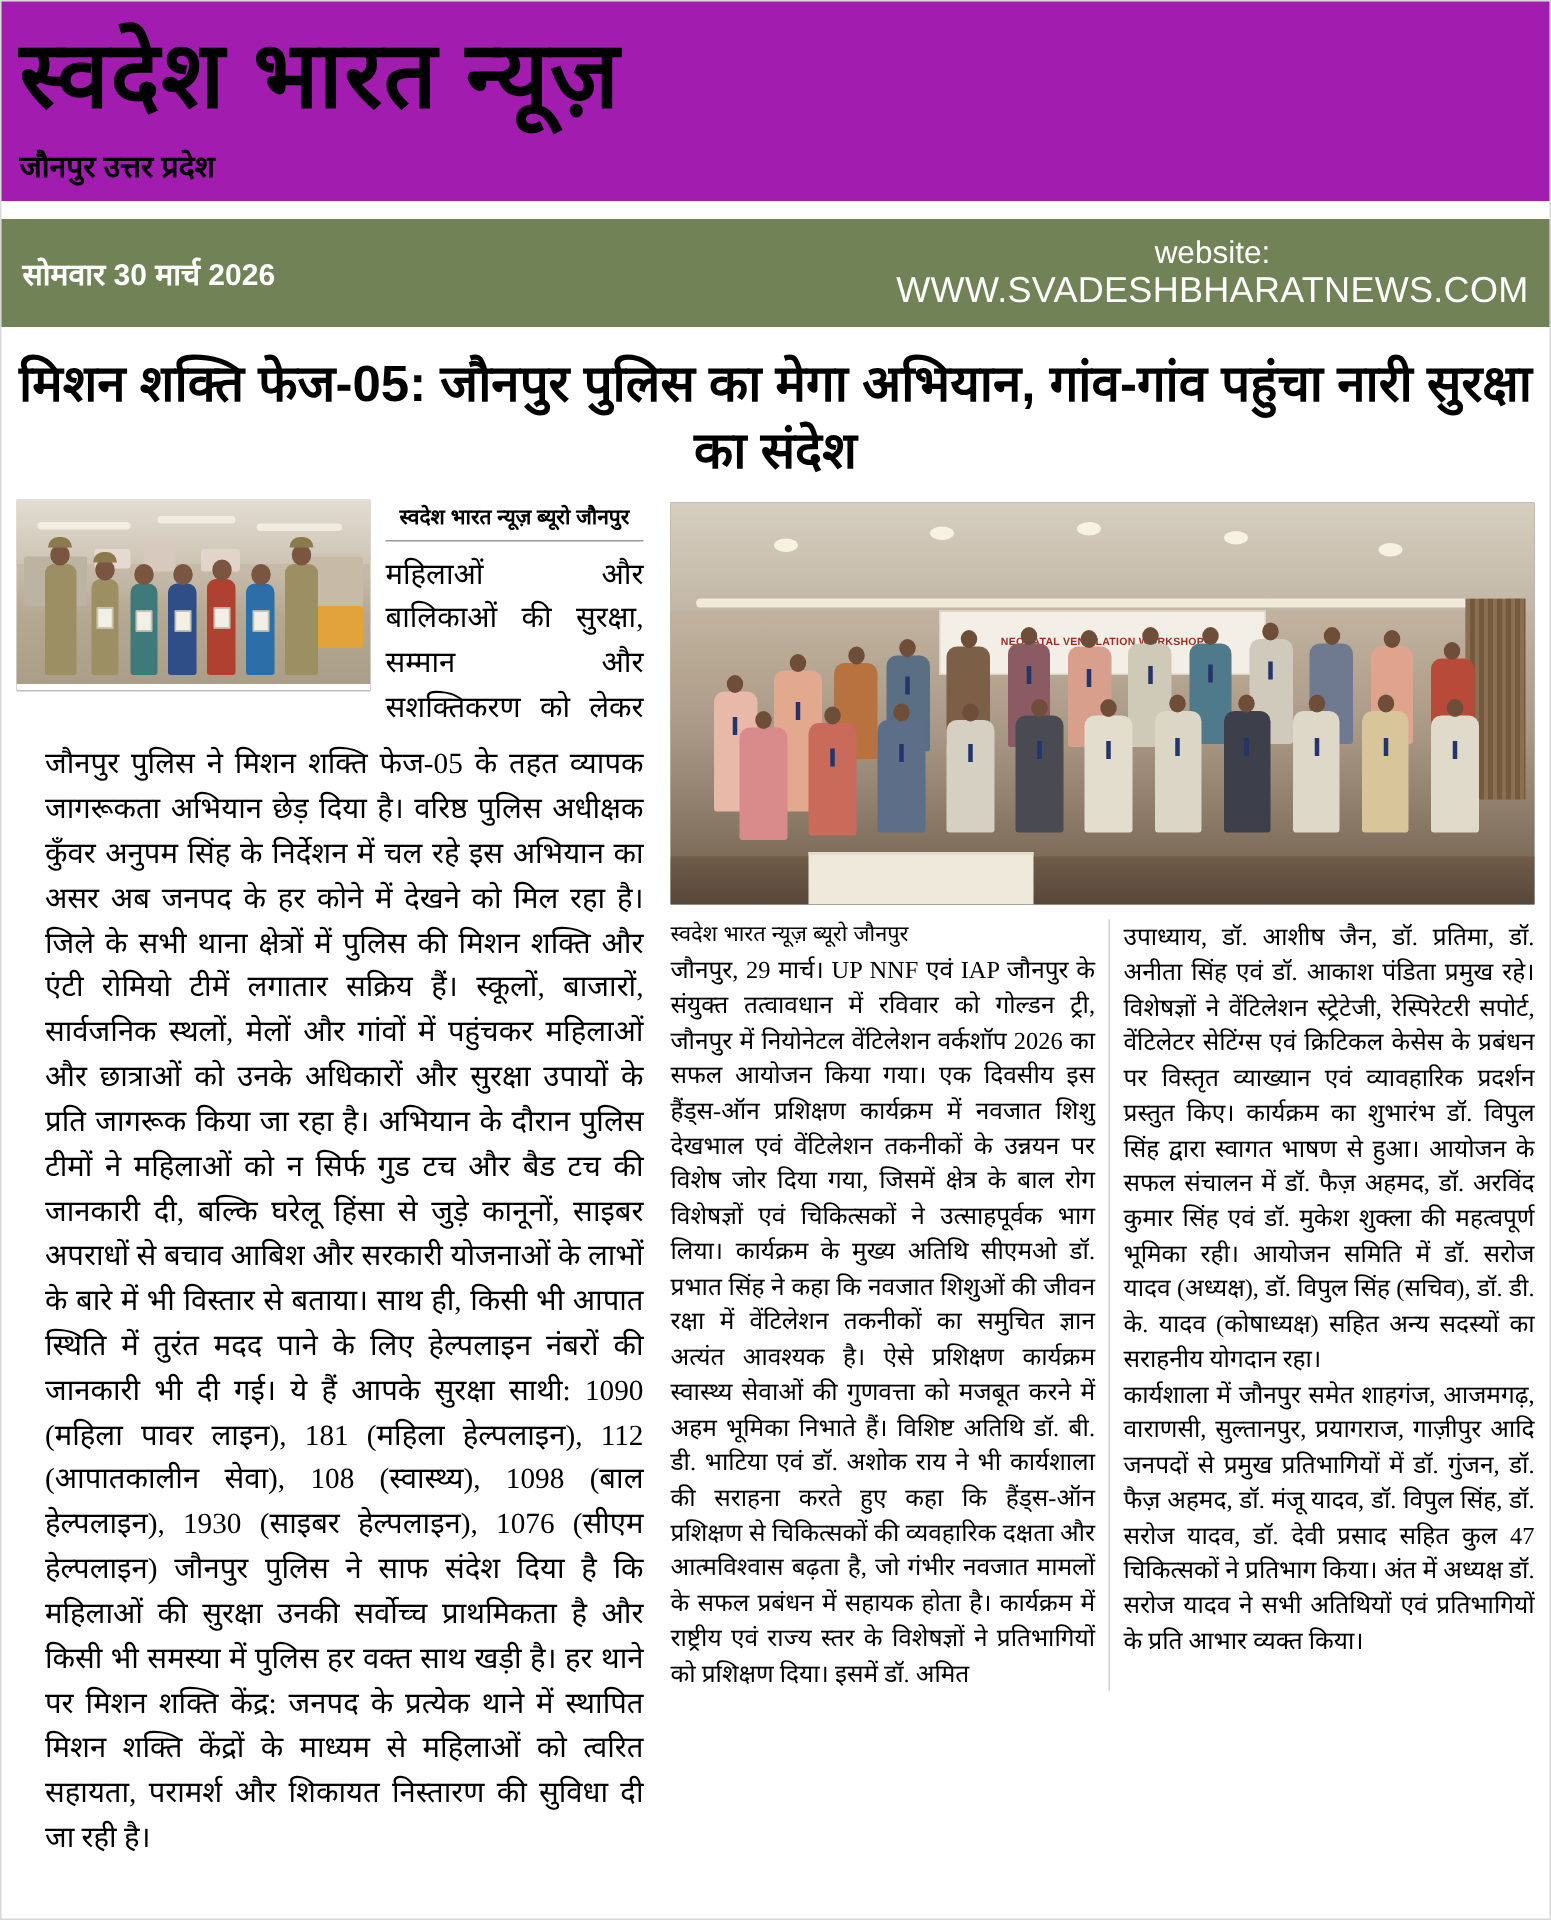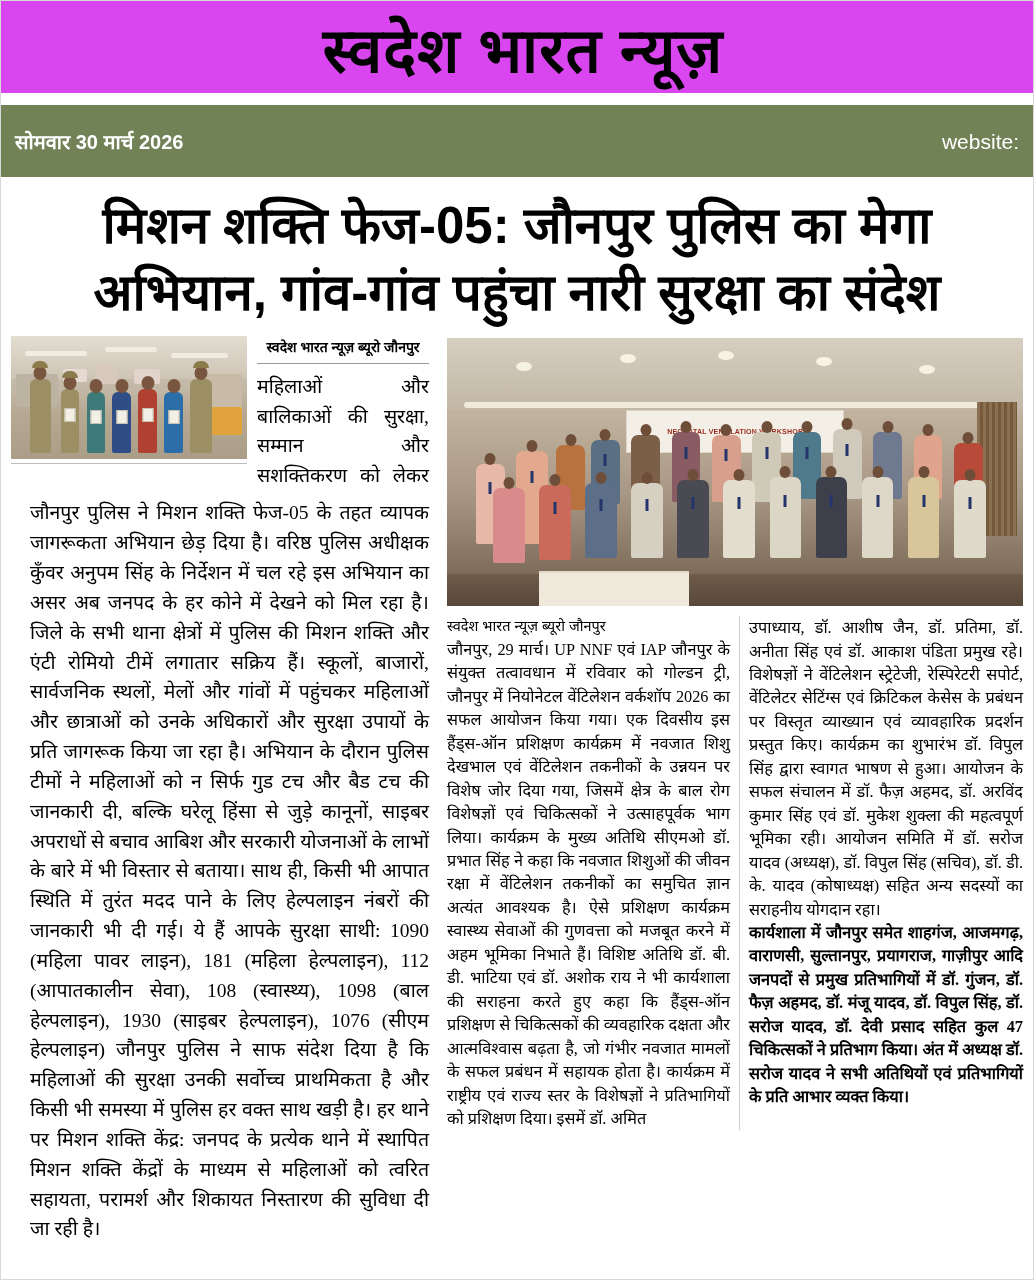--- a/index.html
+++ b/index.html
@@ -24,9 +24,9 @@
 
   
   .masthead {
-    text-align: center;
+    text-align: left;
     padding: 18px 0 10px 12px;
-    background: #d946ef;
+    background: #a21caf;
   }
   .masthead-title {
     font-family: "Liberation Sans", "DejaVu Sans", sans-serif;

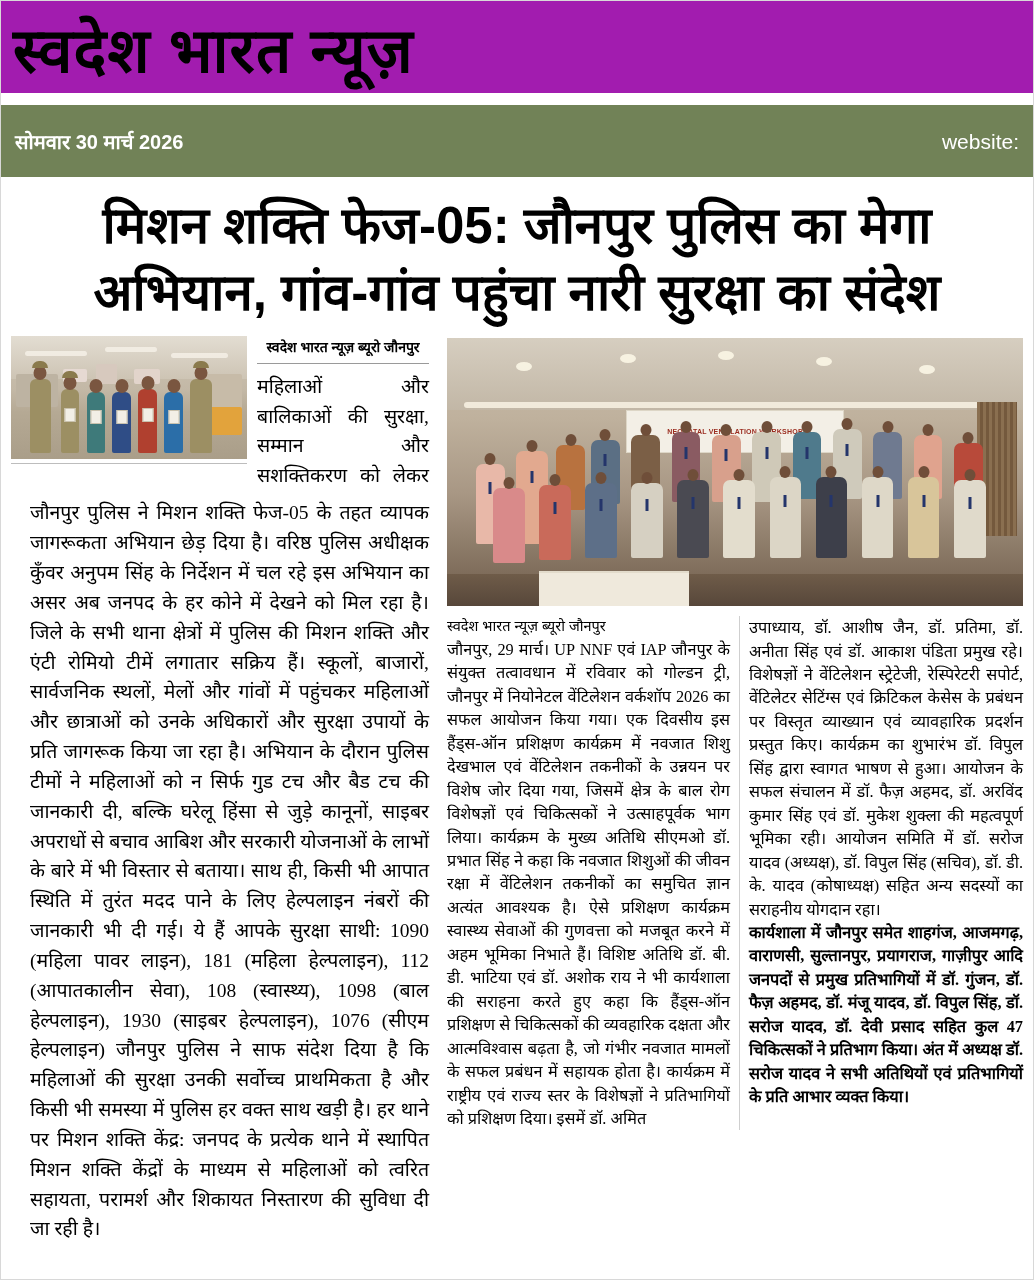--- a/index.html
+++ b/index.html
@@ -291,6 +291,7 @@
 
   <div class="masthead">
     <div class="masthead-title">स्वदेश भारत न्यूज़</div>
+    <div class="masthead-sub">जौनपुर उत्तर प्रदेश</div>
   </div>
 
   <div class="infobar">

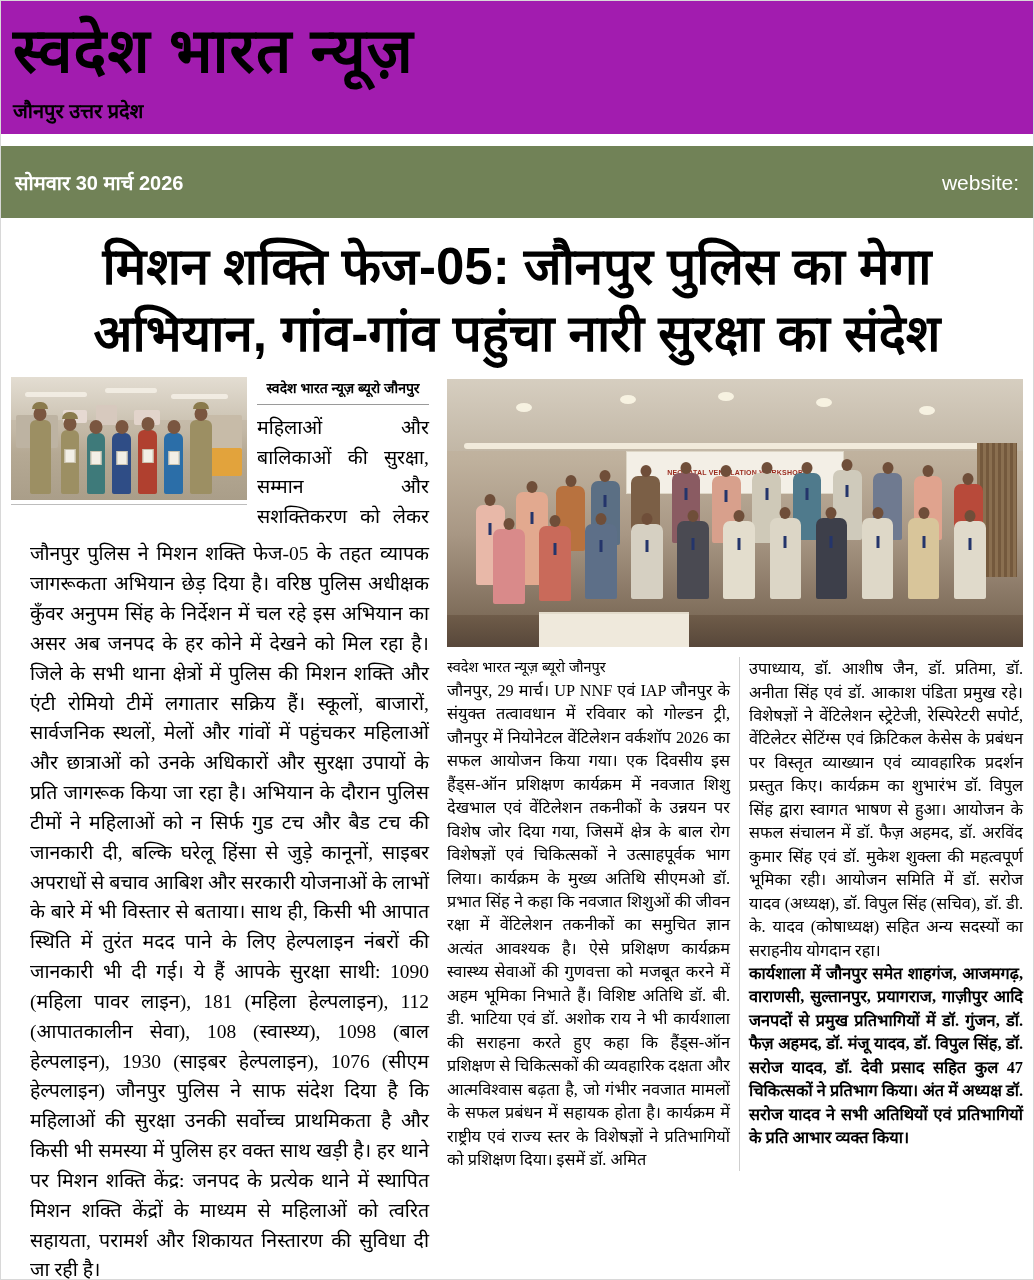--- a/index.html
+++ b/index.html
@@ -298,6 +298,7 @@
     <div class="infobar-date">सोमवार 30 मार्च 2026</div>
     <div class="infobar-web">
       <span class="infobar-web-label">website:</span>
+      <span class="infobar-web-url">WWW.SVADESHBHARATNEWS.COM</span>
     </div>
   </div>
 

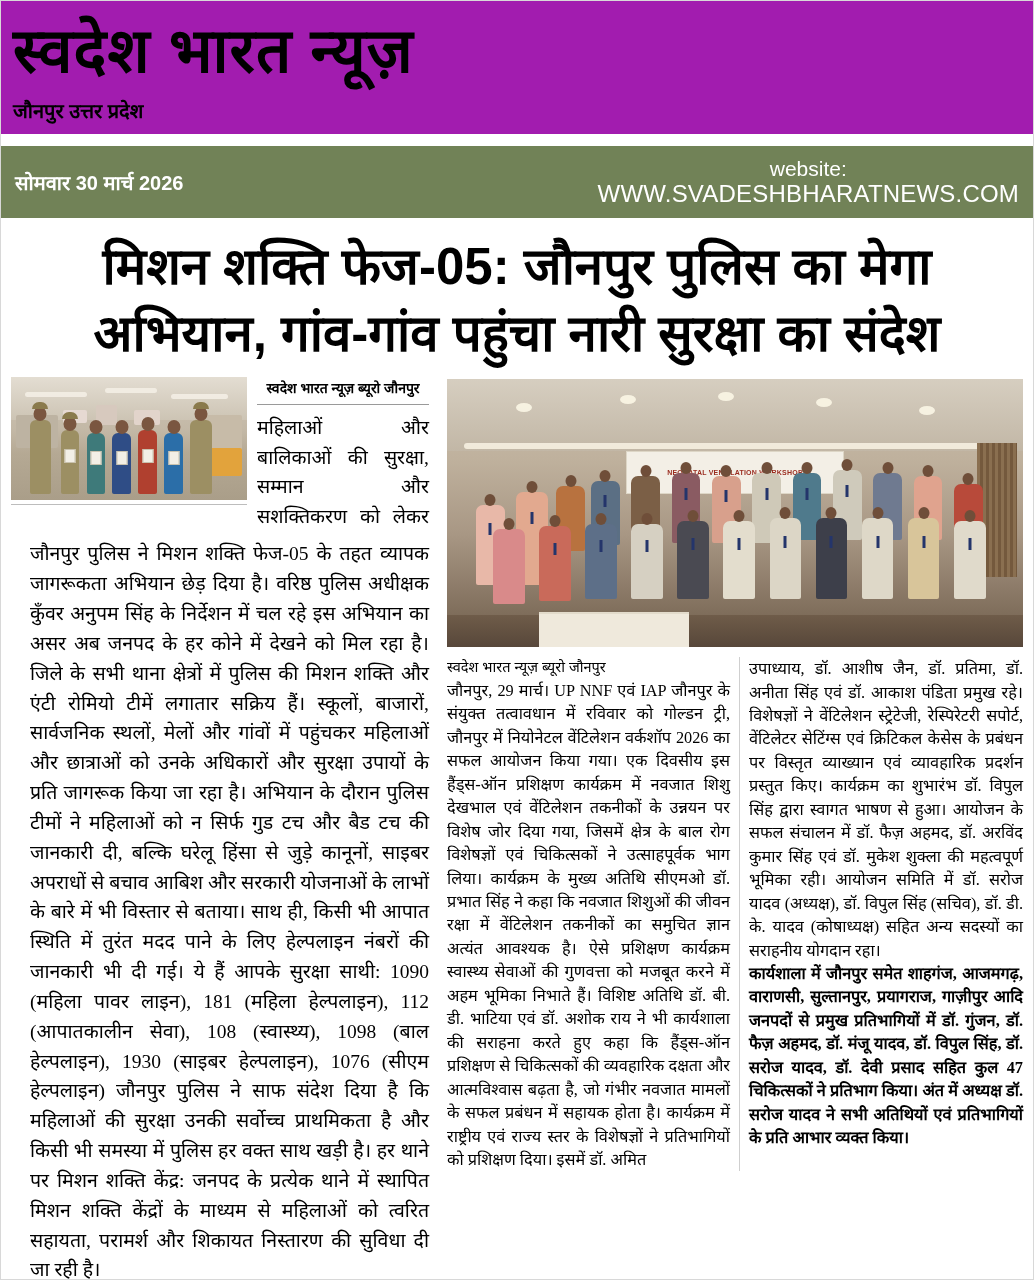--- a/index.html
+++ b/index.html
@@ -72,7 +72,7 @@
   
   .headline {
     font-family: "Liberation Sans", "DejaVu Sans", sans-serif;
-    font-size: 51px;
+    font-size: 34px;
     font-weight: 700;
     line-height: 1.30;
     text-align: center;

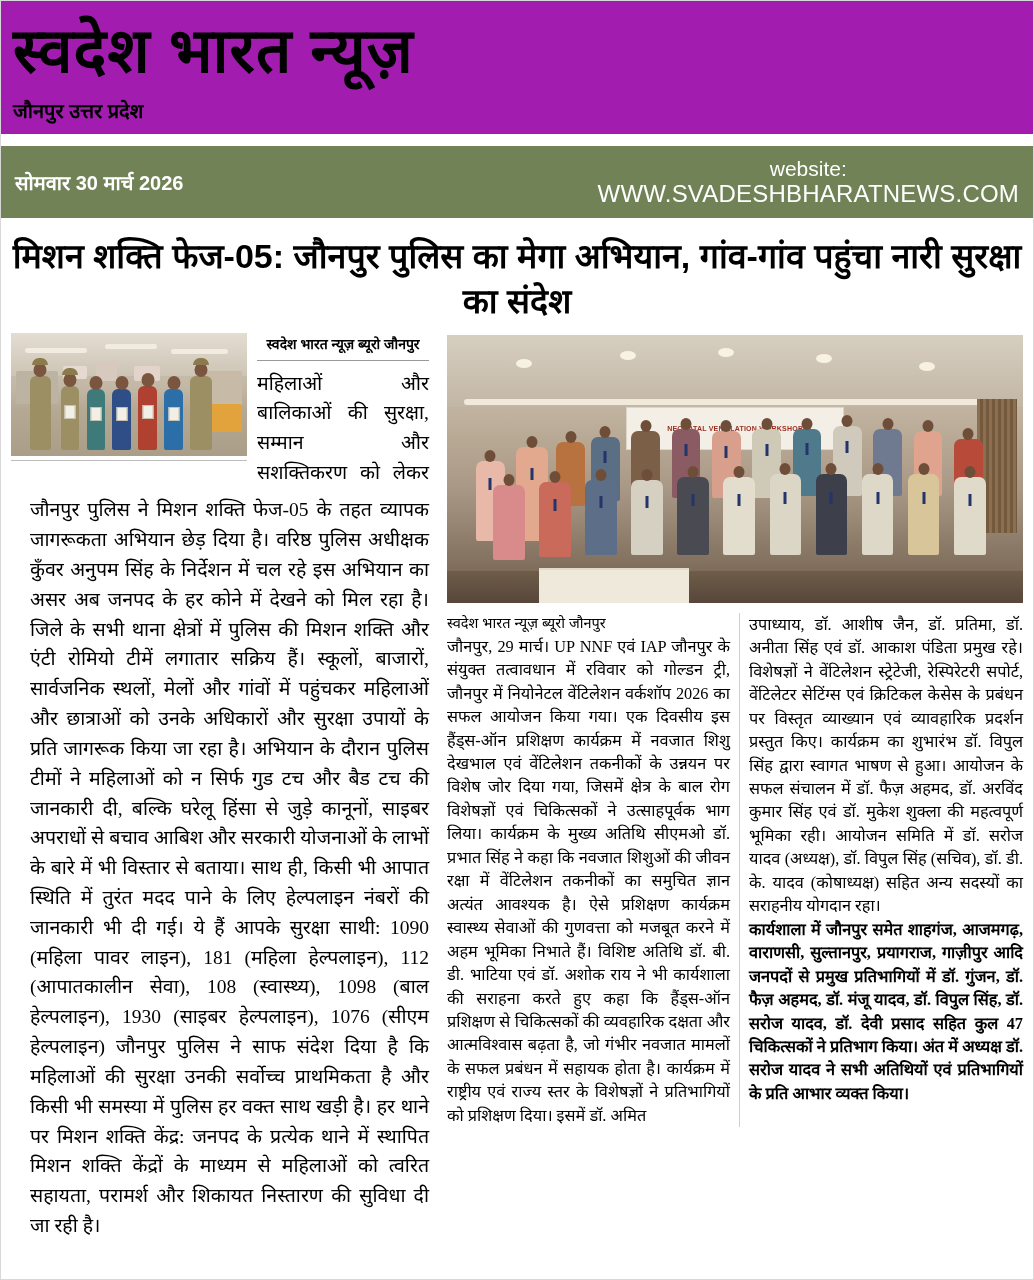--- a/index.html
+++ b/index.html
@@ -199,7 +199,7 @@
     margin-bottom: 1px;
     text-align: left;
   }
-  .para + .para { margin-top: 0; font-weight: bold; }
+  .para + .para { margin-top: 0; }
 
   
   .scene { position: absolute; inset: 0; }

